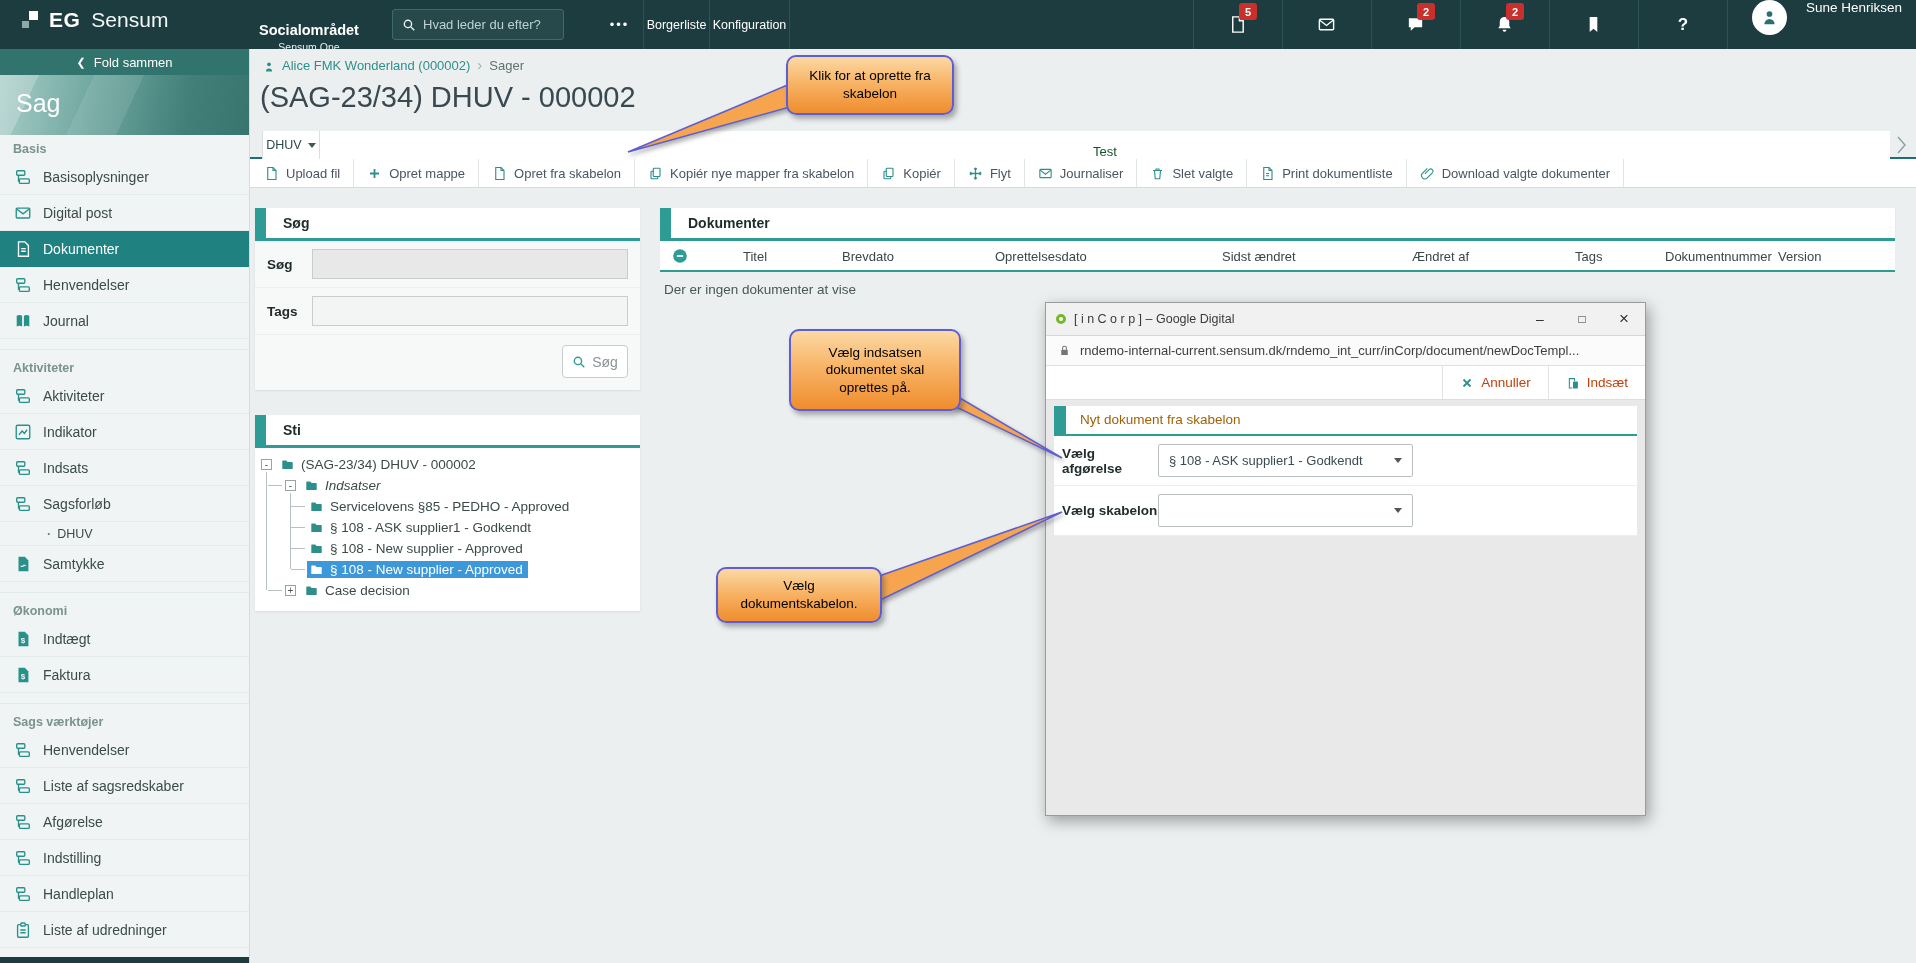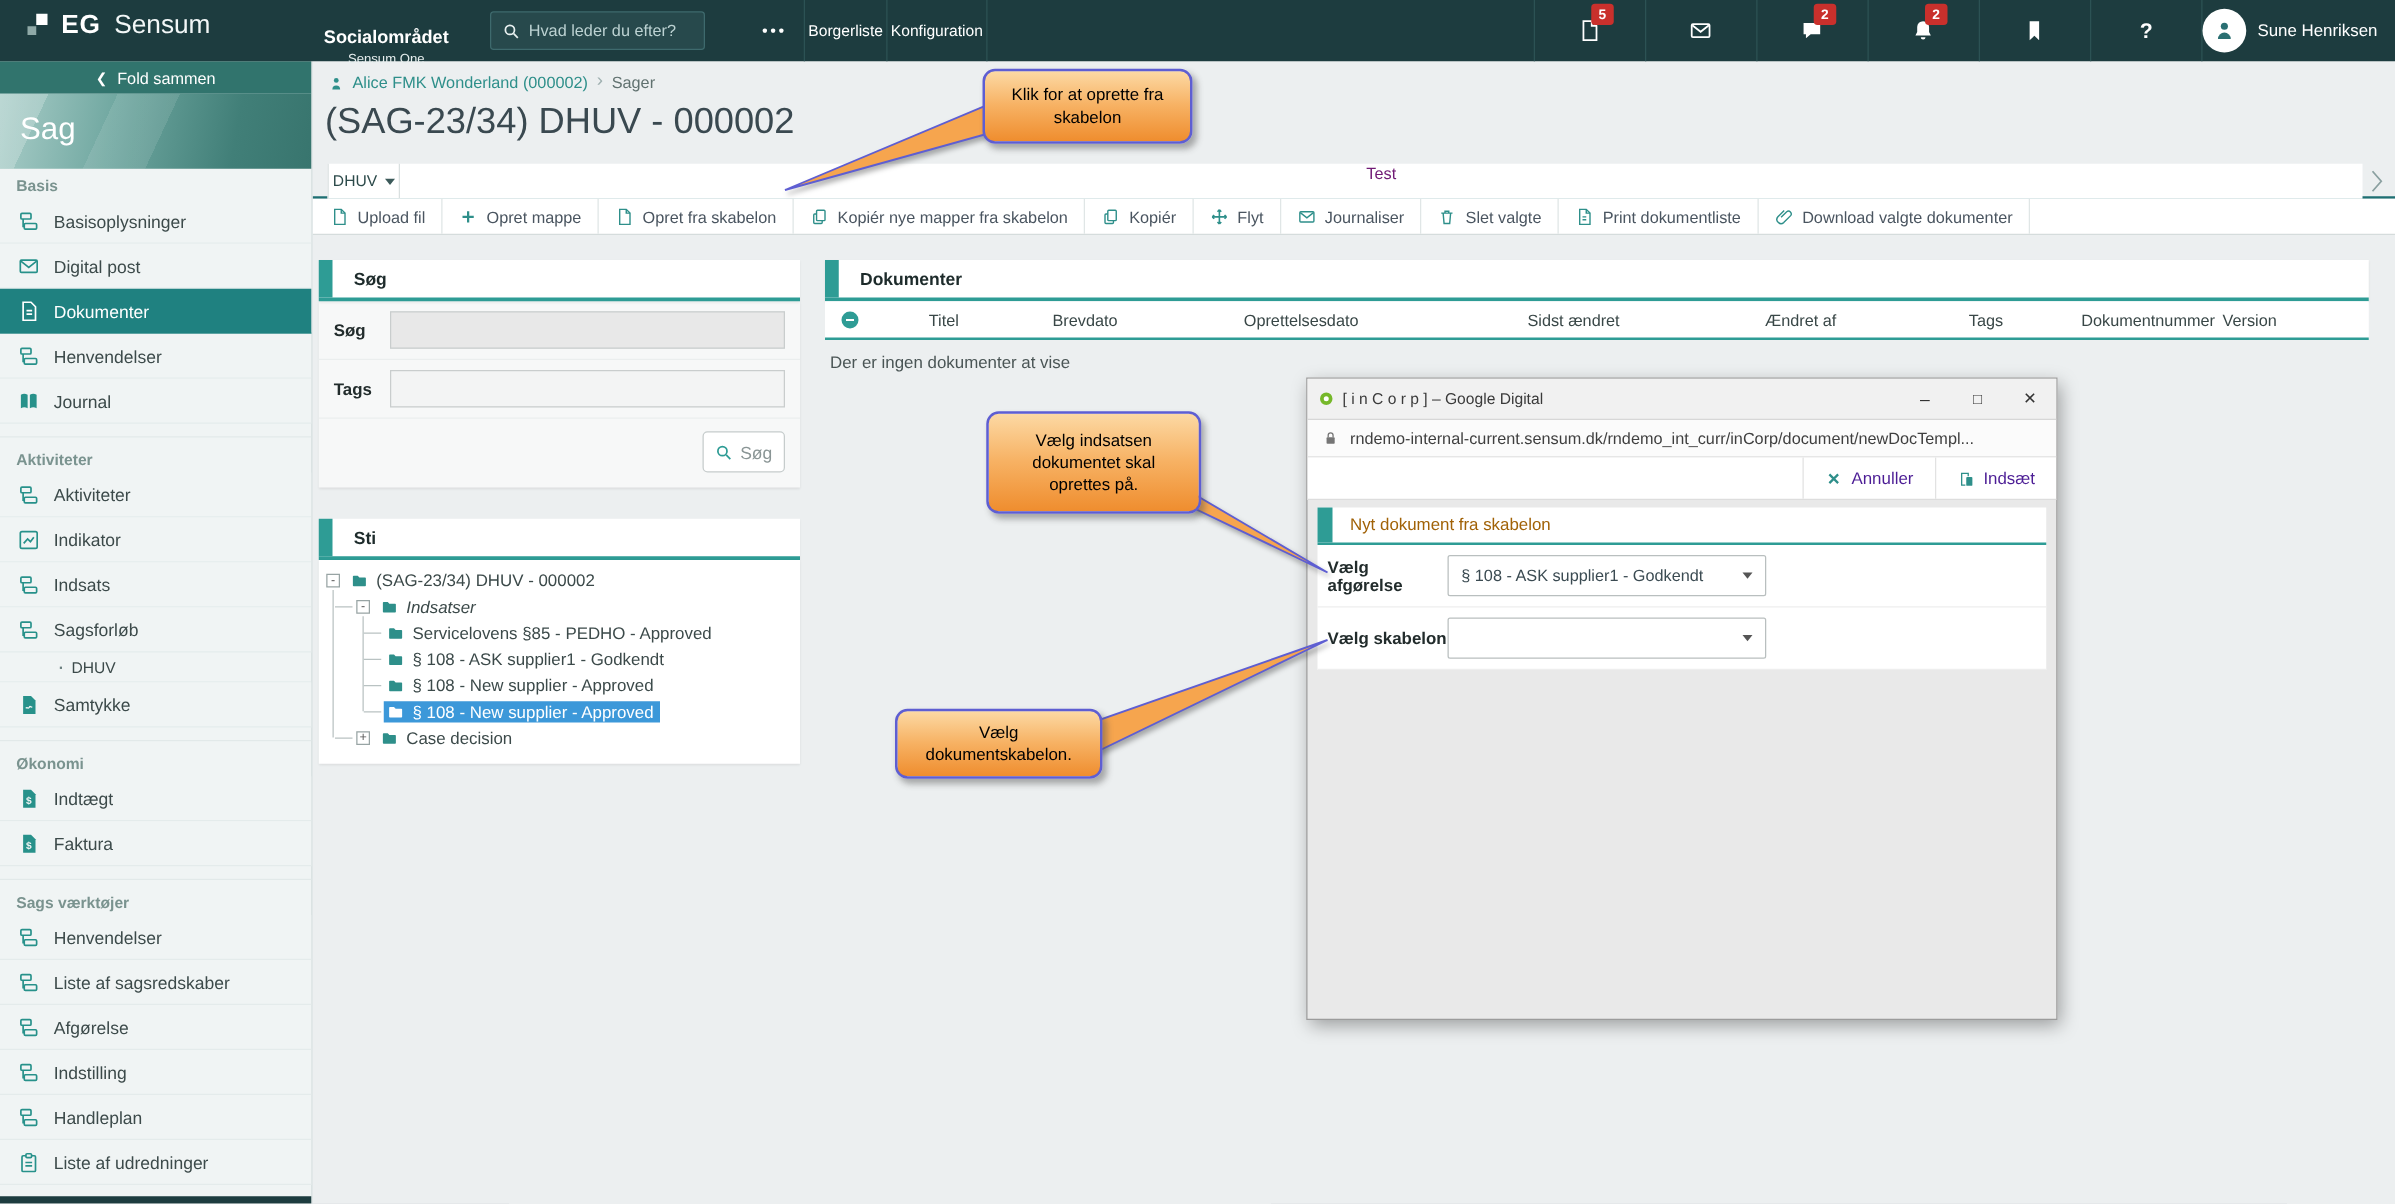--- a/index.html
+++ b/index.html
@@ -31,7 +31,7 @@
   .icell svg { width:19px; height:19px; color:#fff; }
   .icell .glyph { font-size:17px; font-weight:bold; color:#fff; }
   .badge { position:absolute; top:3px; left:50%; margin-left:1px; min-width:18px; height:17px; background:#c9302c; border-radius:3px; color:#fff; font-size:11px; font-weight:bold; display:flex; align-items:center; justify-content:center; padding:0 4px; }
-  .usercell { display:flex; align-items:center; gap:9px; padding:0 14px 0 0; height:49px; border-left:1px solid #2c5254; cursor:pointer; }
+  .usercell { display:flex; align-items:flex-start; gap:19px; padding:0 14px 0 24px; height:49px; border-left:1px solid #2c5254; cursor:pointer; }
   .avatar { width:35px; height:35px; border-radius:50%; background:#fff; display:flex; align-items:center; justify-content:center; }
   .avatar svg { width:19px; height:19px; color:#2a6f72; }
   .username { font-size:13.5px; white-space:nowrap; }

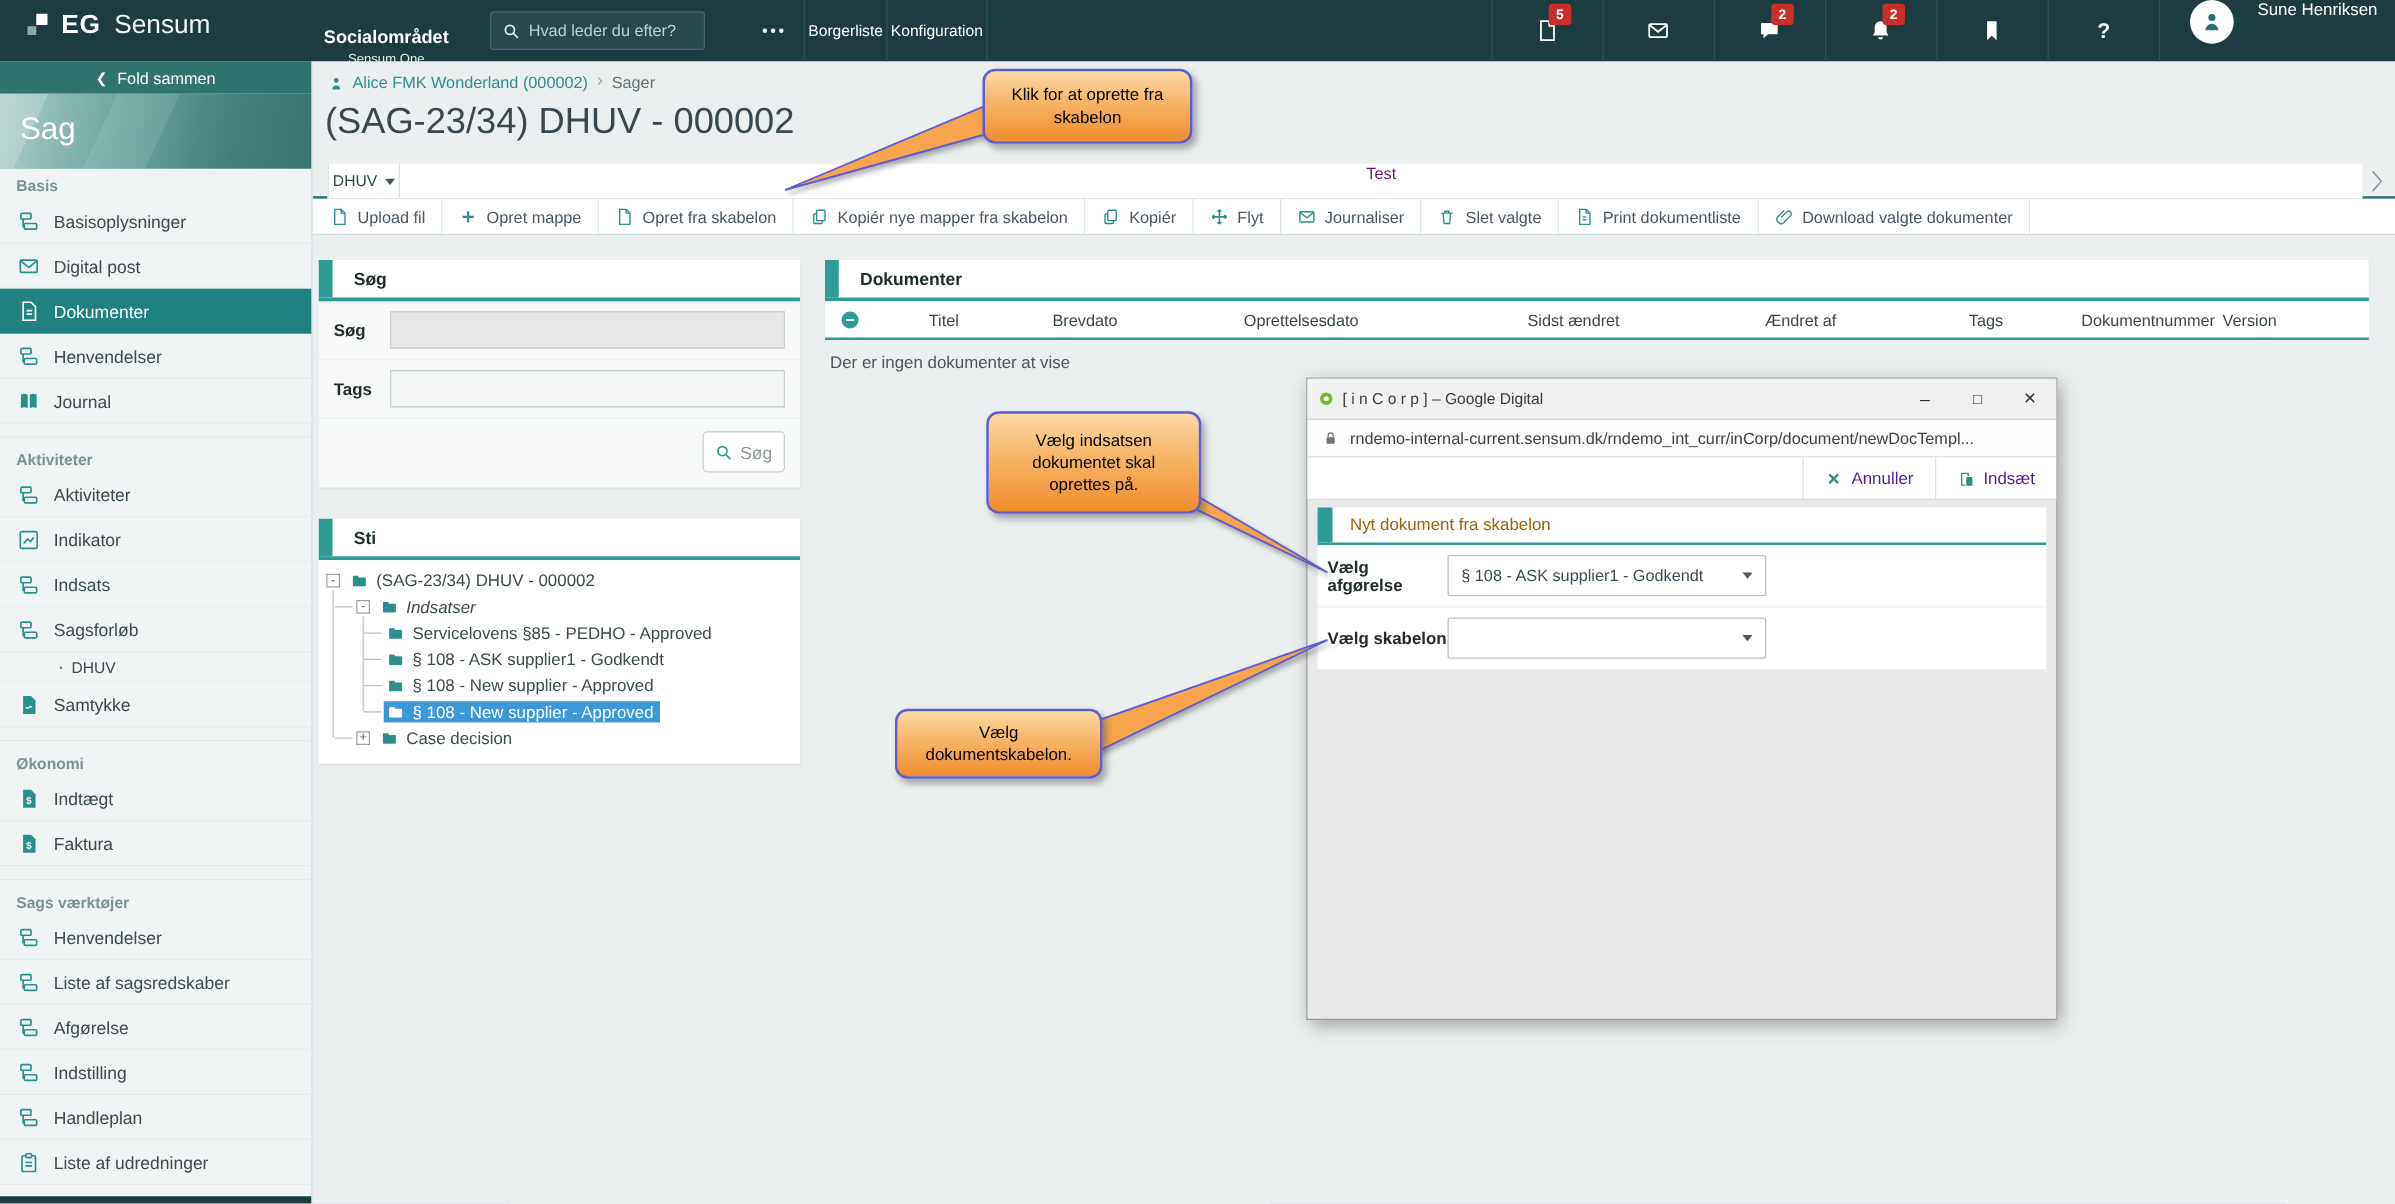--- a/index.html
+++ b/index.html
@@ -65,7 +65,7 @@
   .tabrow { position:absolute; left:0; top:82px; right:0; height:28px; border-bottom:2px solid #1e6f72; }
   .tab-dd { position:absolute; left:12px; top:0; height:28px; width:58px; background:#fff; border-left:1px solid #d9e0e0; border-right:1px solid #d9e0e0; display:flex; align-items:center; justify-content:center; gap:6px; font-size:12.5px; color:#2c4a4a; cursor:pointer; }
   .caret-dn { width:0; height:0; border-left:4px solid transparent; border-right:4px solid transparent; border-top:5px solid #3c5a5a; }
-  .tab-main { position:absolute; left:70px; right:26px; top:0; height:28px; background:#fff; display:flex; align-items:flex-start; justify-content:center; font-size:13px; color:#701a75; cursor:pointer; }
+  .tab-main { position:absolute; left:70px; right:26px; top:0; height:28px; background:#fff; display:flex; align-items:flex-end; justify-content:center; font-size:13px; color:#14532d; cursor:pointer; }
   .tab-next { position:absolute; right:2px; top:0; width:24px; height:28px; display:flex; align-items:center; justify-content:center; cursor:pointer; }
   .tab-next svg { width:10px; height:18px; color:#8aa0a0; }
 

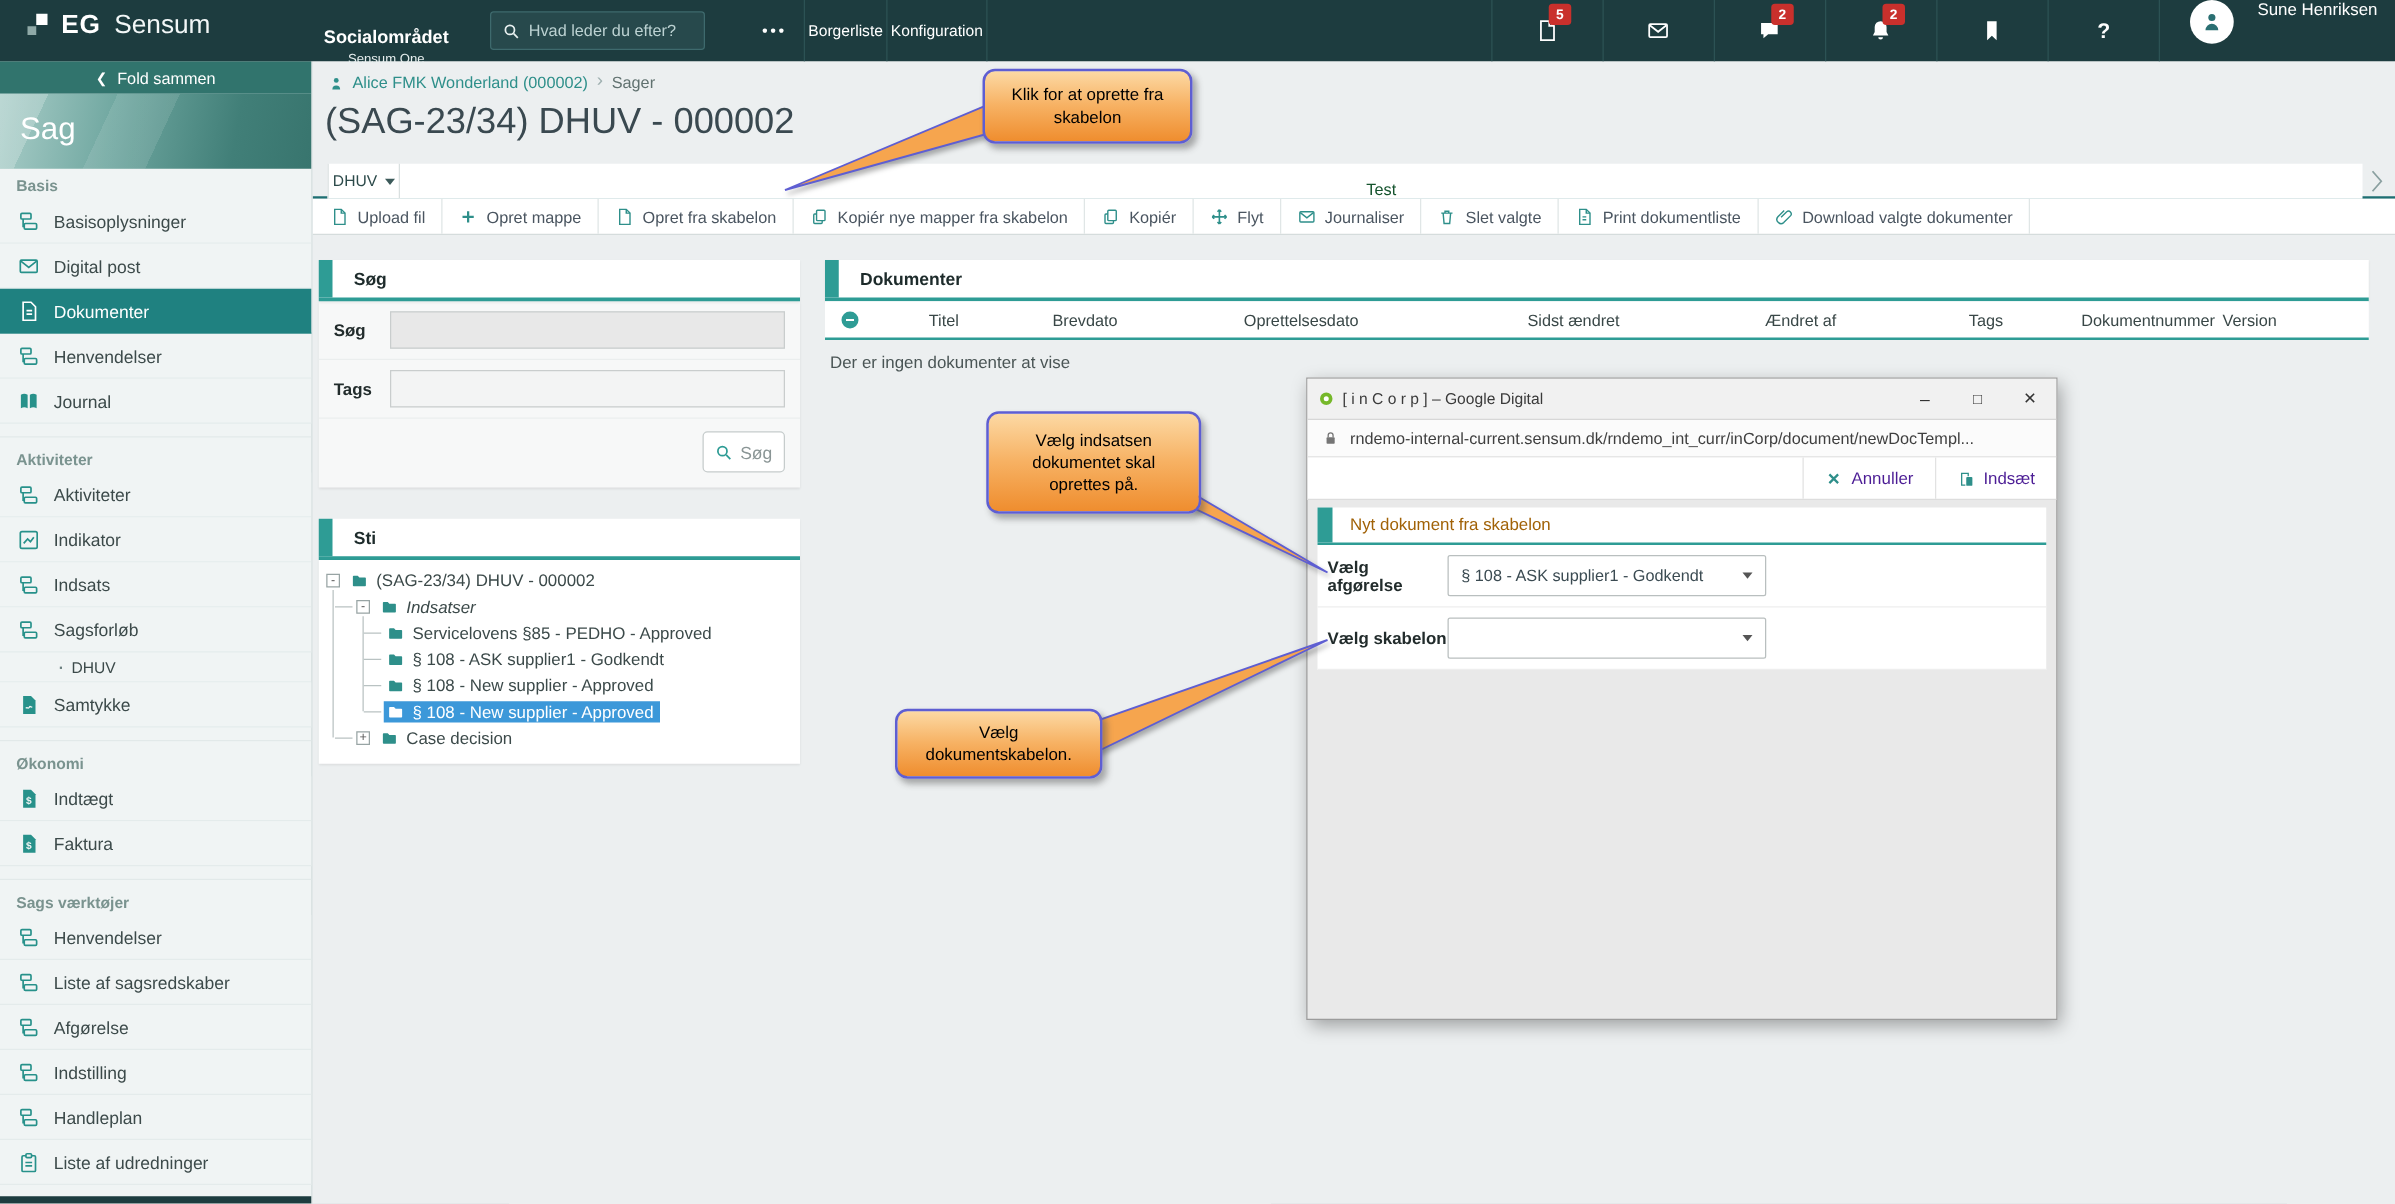--- a/index.html
+++ b/index.html
@@ -124,7 +124,7 @@
   .urlbar svg { width:13px; height:13px; color:#757575; flex:none; }
   .urltext { font-size:13px; color:#3f3f3f; white-space:nowrap; overflow:hidden; }
   .actionbar { height:34px; background:#fff; border-bottom:1px solid #ddd; display:flex; justify-content:flex-end; }
-  .abtn { display:flex; align-items:center; gap:7px; padding:0 17px; border-left:1px solid #e2e2e2; font-size:13.5px; color:#4c1d95; cursor:pointer; }
+  .abtn { display:flex; align-items:center; gap:7px; padding:0 17px; border-left:1px solid #e2e2e2; font-size:13.5px; color:#c2410c; cursor:pointer; }
   .abtn svg { width:14px; height:14px; color:#2e8f8a; }
   .popform { margin:6px 8px; background:#fff; }
   .pfhead { position:relative; height:30px; border-bottom:2px solid #2e9c95; }

